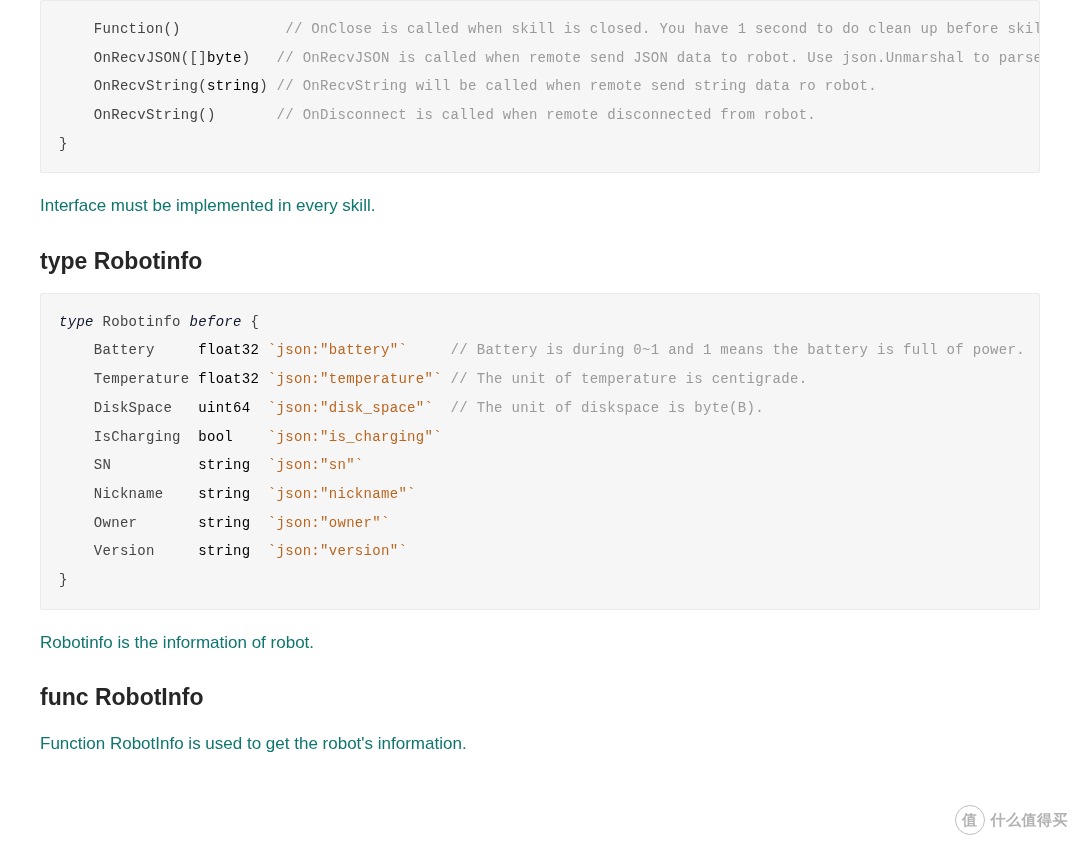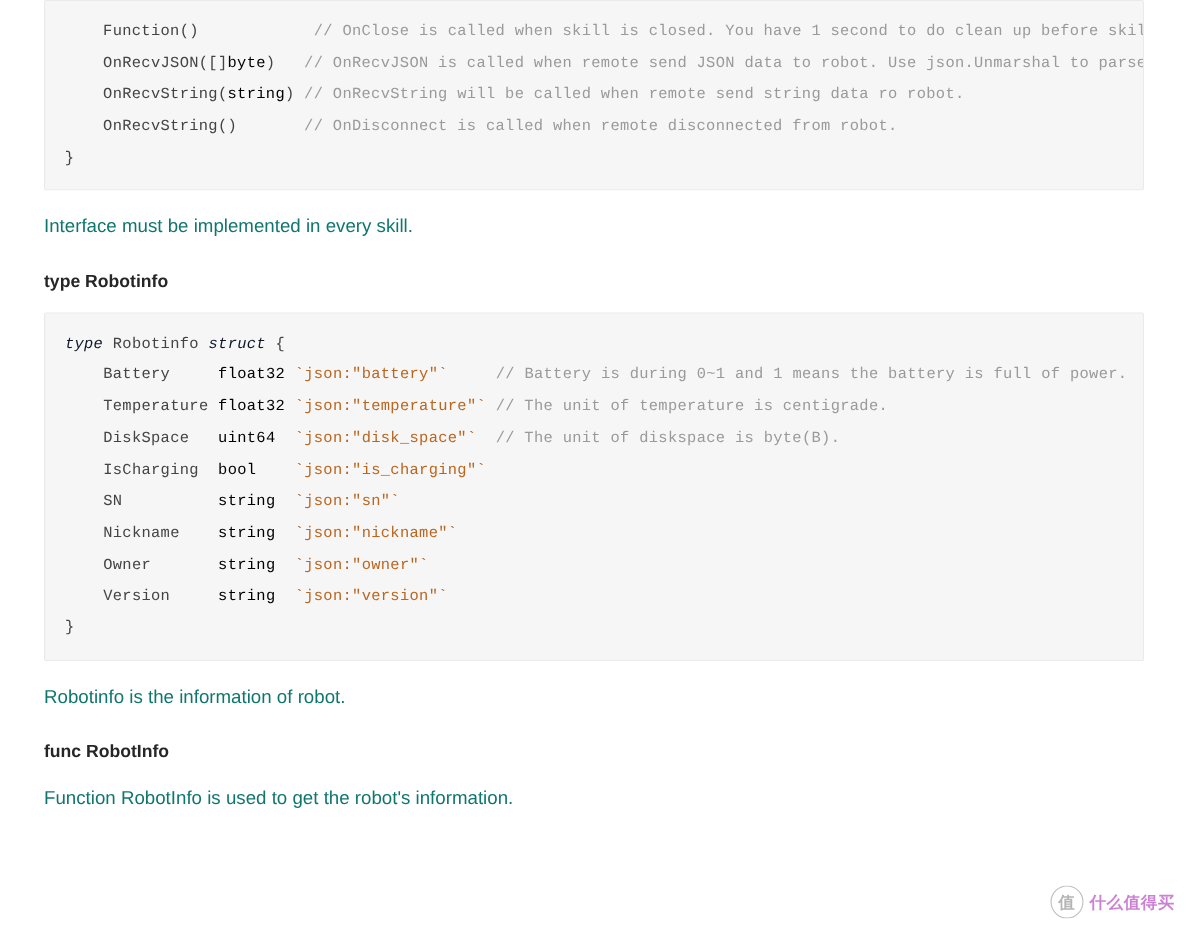--- a/index.html
+++ b/index.html
@@ -66,7 +66,7 @@
     color: #262626;
     margin: 24px 0 18px 0;
   }
-  h3 { font-size: 16px; }
+  h3 { font-size: 23px; }
   p.desc {
     font-size: 17px;
     color: #0f766e;

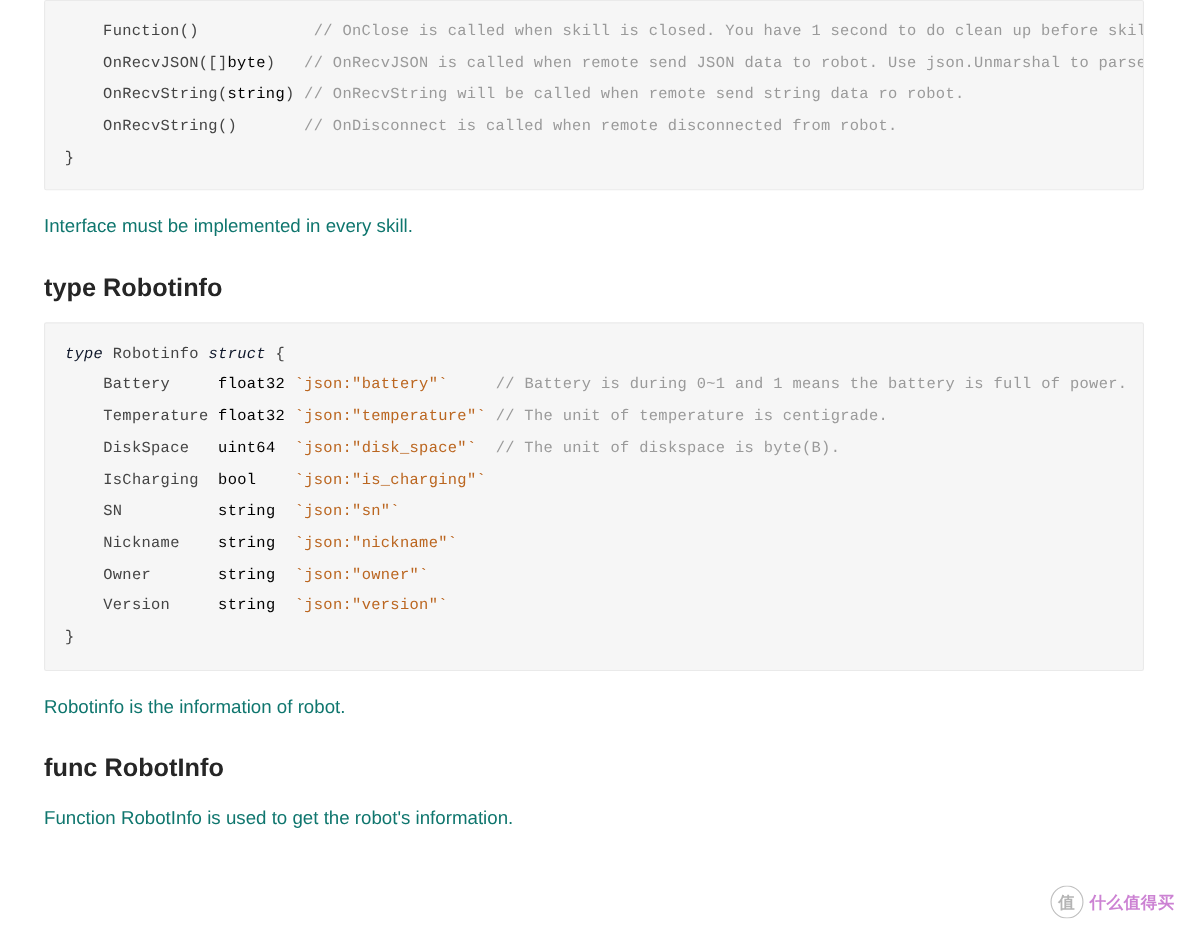--- a/index.html
+++ b/index.html
@@ -124,7 +124,7 @@
 
   <div class="code-block no-scroll">
     <div class="code-scroll" style="overflow-x:hidden;">
-<pre id="struct-pre"><span class="kw">type</span><span> Robotinfo </span><span class="kw">struct</span><span> {</span>
+<pre id="struct-pre"><span class="kw">type</span><span> Robotinfo </span><span class="kw">before</span><span> {</span>
     Battery     <span class="typ">float32</span> <span class="str">`json:"battery"`</span>     <span class="cmt">// Battery is during 0~1 and 1 means the battery is full of power.</span>
     Temperature <span class="typ">float32</span> <span class="str">`json:"temperature"`</span> <span class="cmt">// The unit of temperature is centigrade.</span>
     DiskSpace   <span class="typ">uint64</span>  <span class="str">`json:"disk_space"`</span>  <span class="cmt">// The unit of diskspace is byte(B).</span>

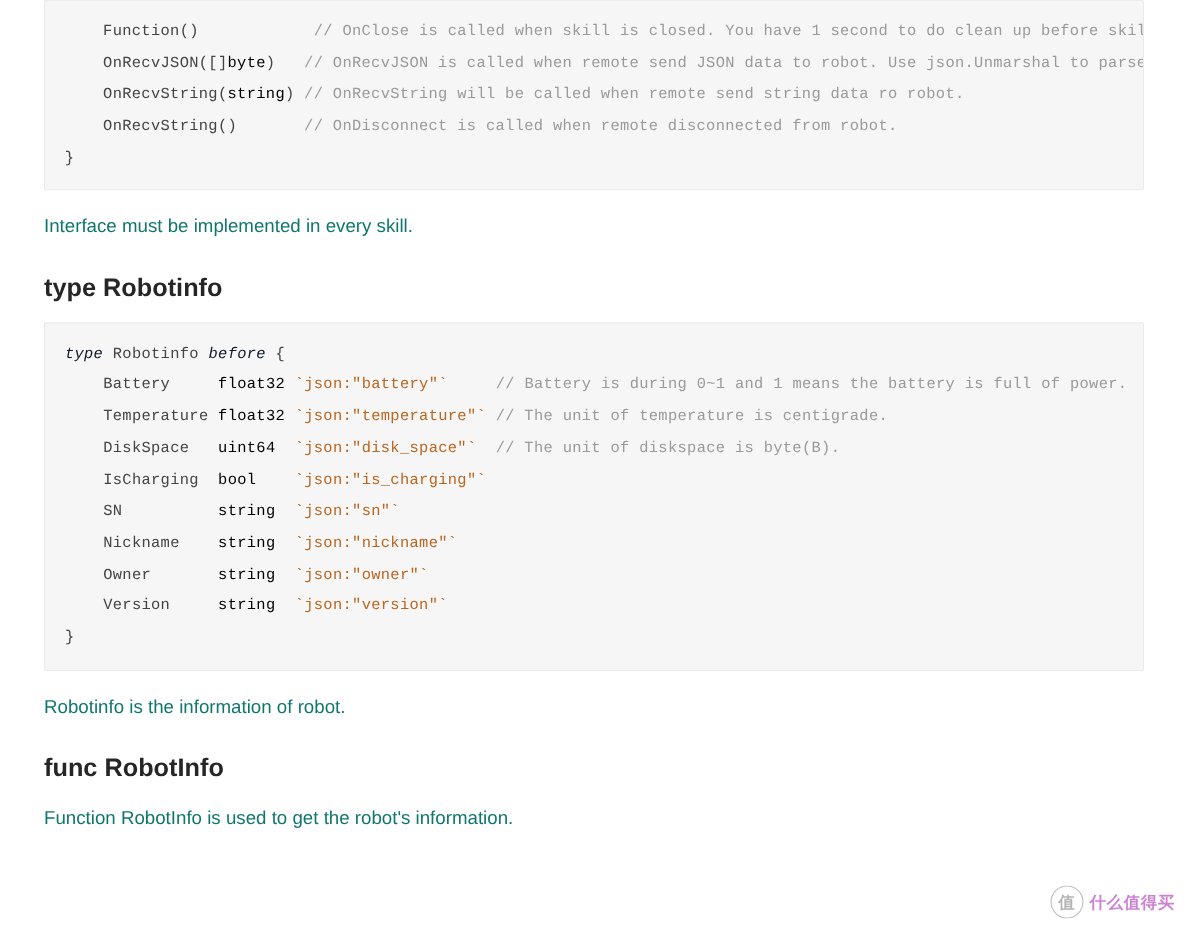--- a/index.html
+++ b/index.html
@@ -99,7 +99,7 @@
   .wm-text {
     font-size: 15px;
     font-weight: 600;
-    color: #a21caf;
+    color: #737373;
     letter-spacing: 0.5px;
   }
 </style>

